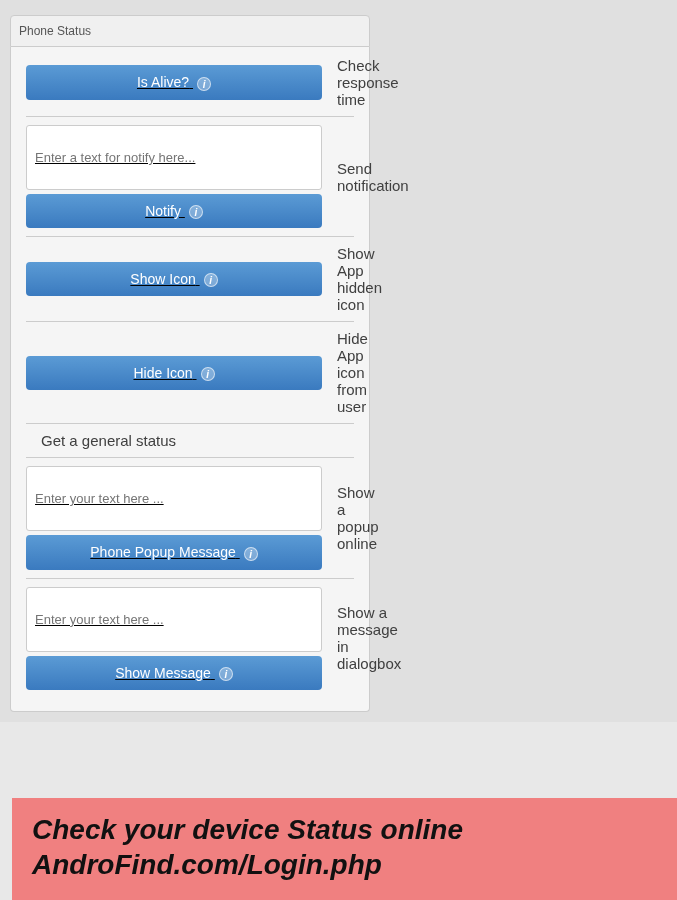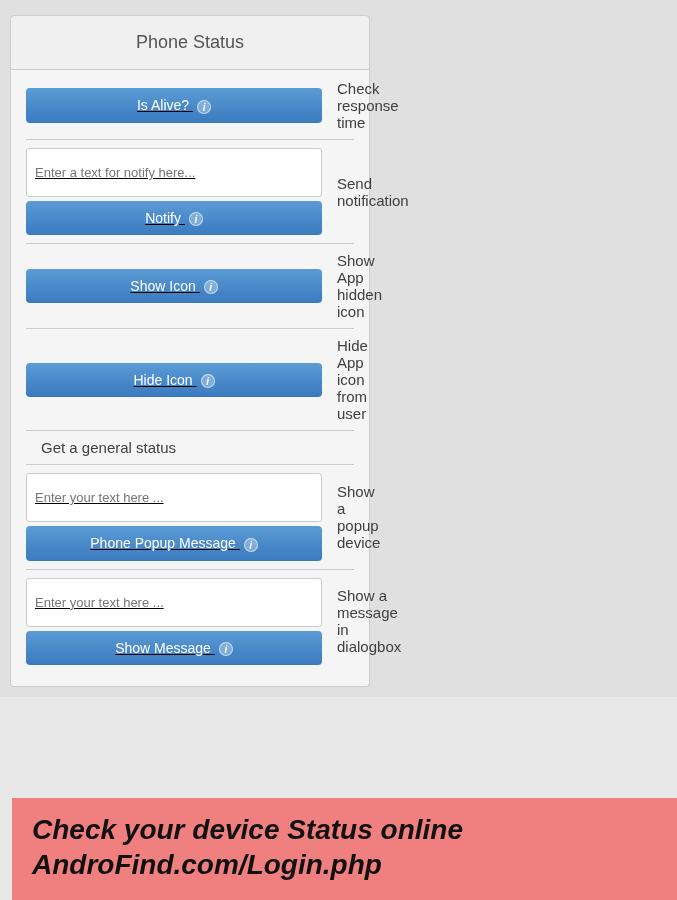--- a/index.html
+++ b/index.html
@@ -90,9 +90,8 @@
       border: 1px solid #ccc;
       border-radius: 4px 4px 0 0;
       width: 360px;
-      text-align: center;
-      padding: 16px;
-      font-size: 18px;
+      padding: 8px;
+      font-size: 12px;
       color: #555;
     }
 

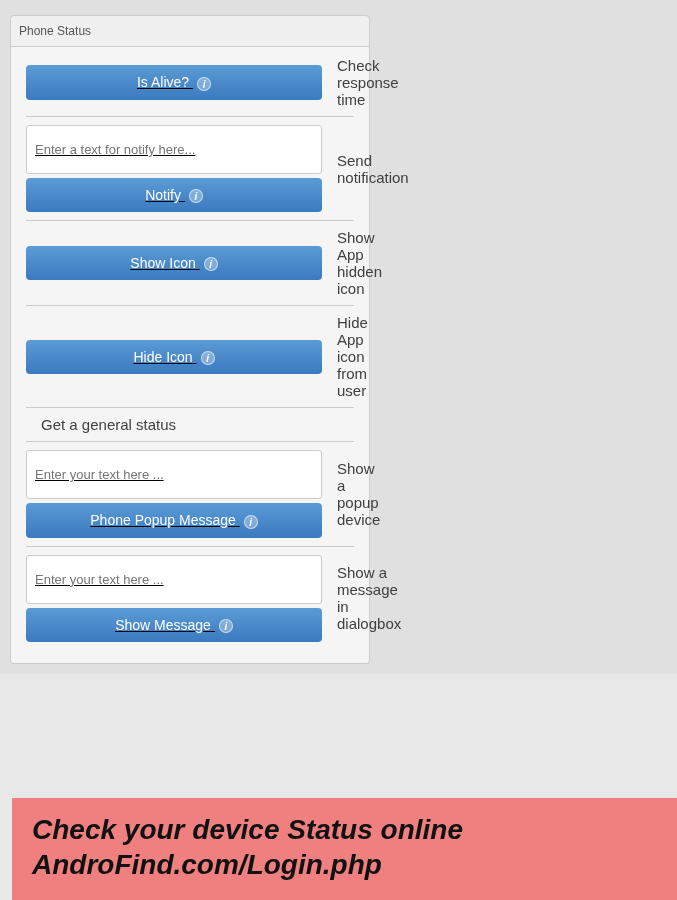--- a/index.html
+++ b/index.html
@@ -46,7 +46,7 @@
     .text-input {
       display: block;
       width: 100%;
-      padding: 16px 8px;
+      padding: 24px 8px;
       font-size: 13px;
       color: #aaa;
       border: 1px solid #ccc;

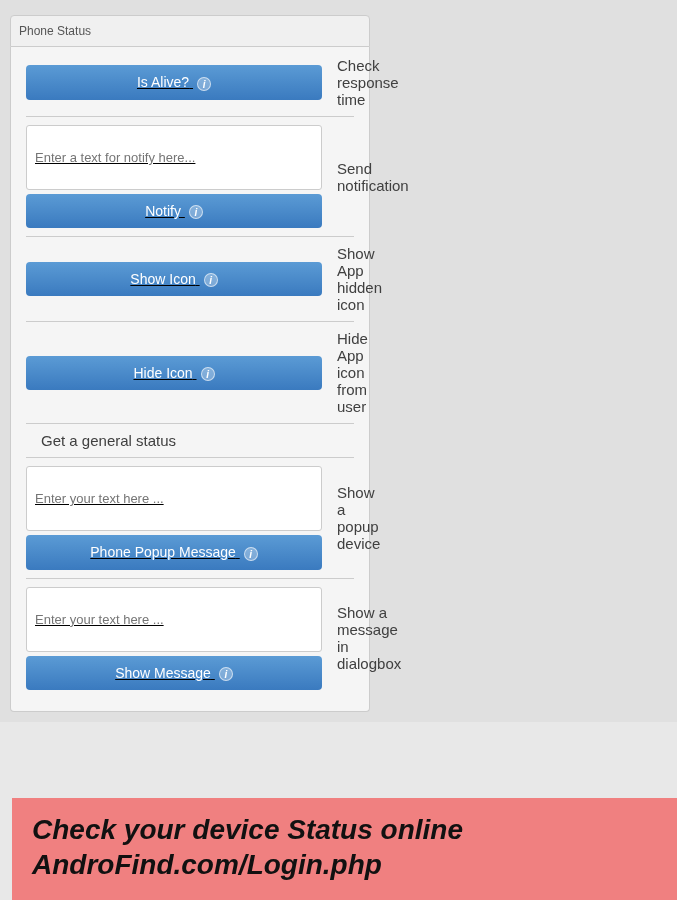--- a/index.html
+++ b/index.html
@@ -201,7 +201,7 @@
           <span class="info-icon">i</span>
         </button>
       </div>
-      <div class="content-right">Show a popup device</div>
+      <div class="content-right">Show a popup online</div>
     </div>
 
     <hr class="sep">

